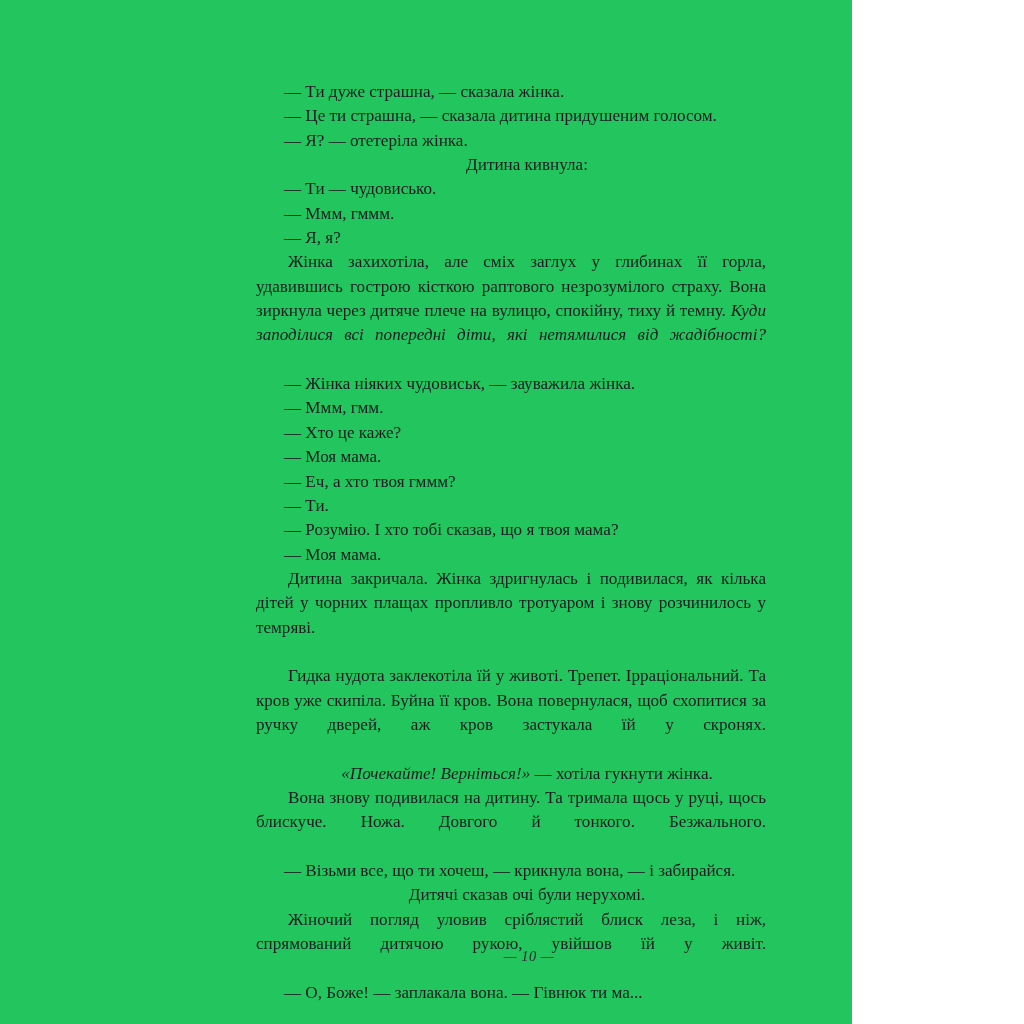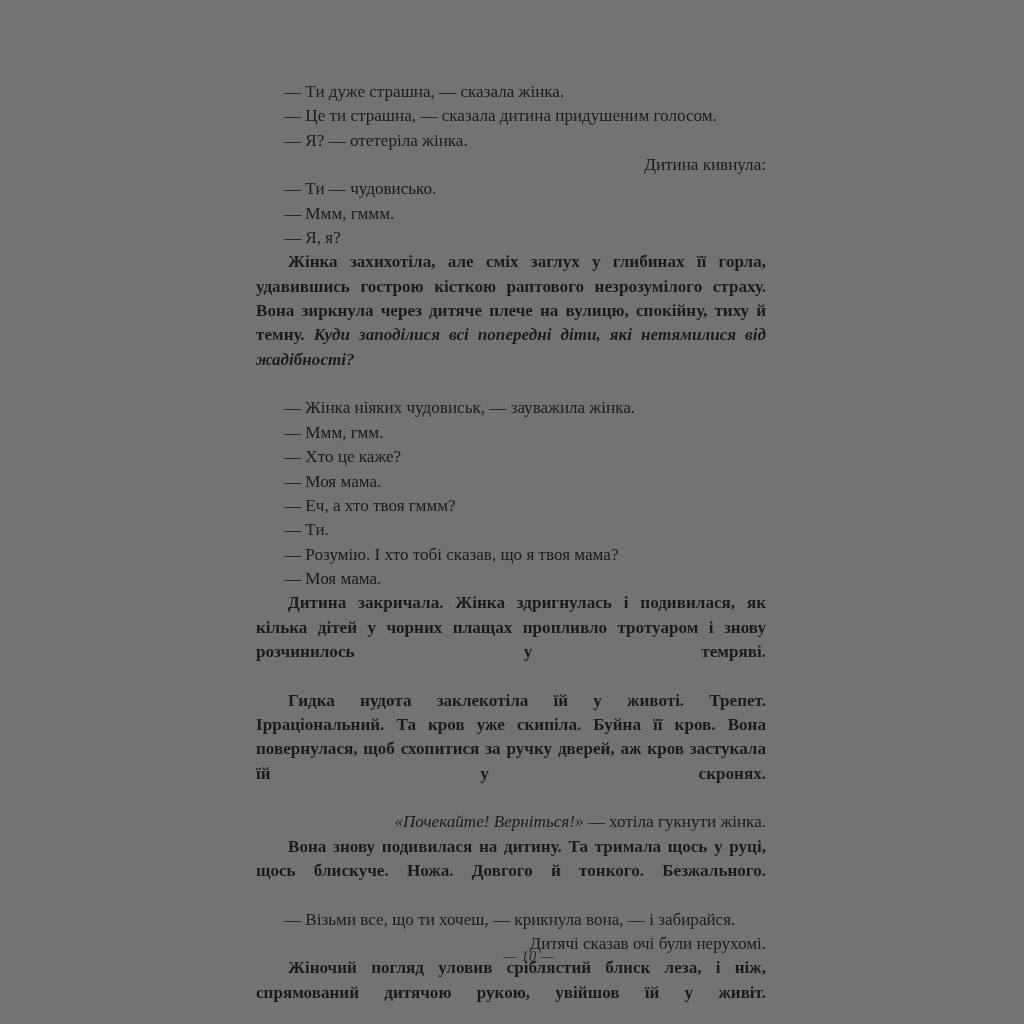--- a/index.html
+++ b/index.html
@@ -19,9 +19,9 @@
     position: absolute;
     left: 0;
     top: 0;
-    width: 1024px;
+    width: 852px;
     height: 1024px;
-    background: #737373;
+    background: #22c55e;
   }
   .text-block {
     position: absolute;

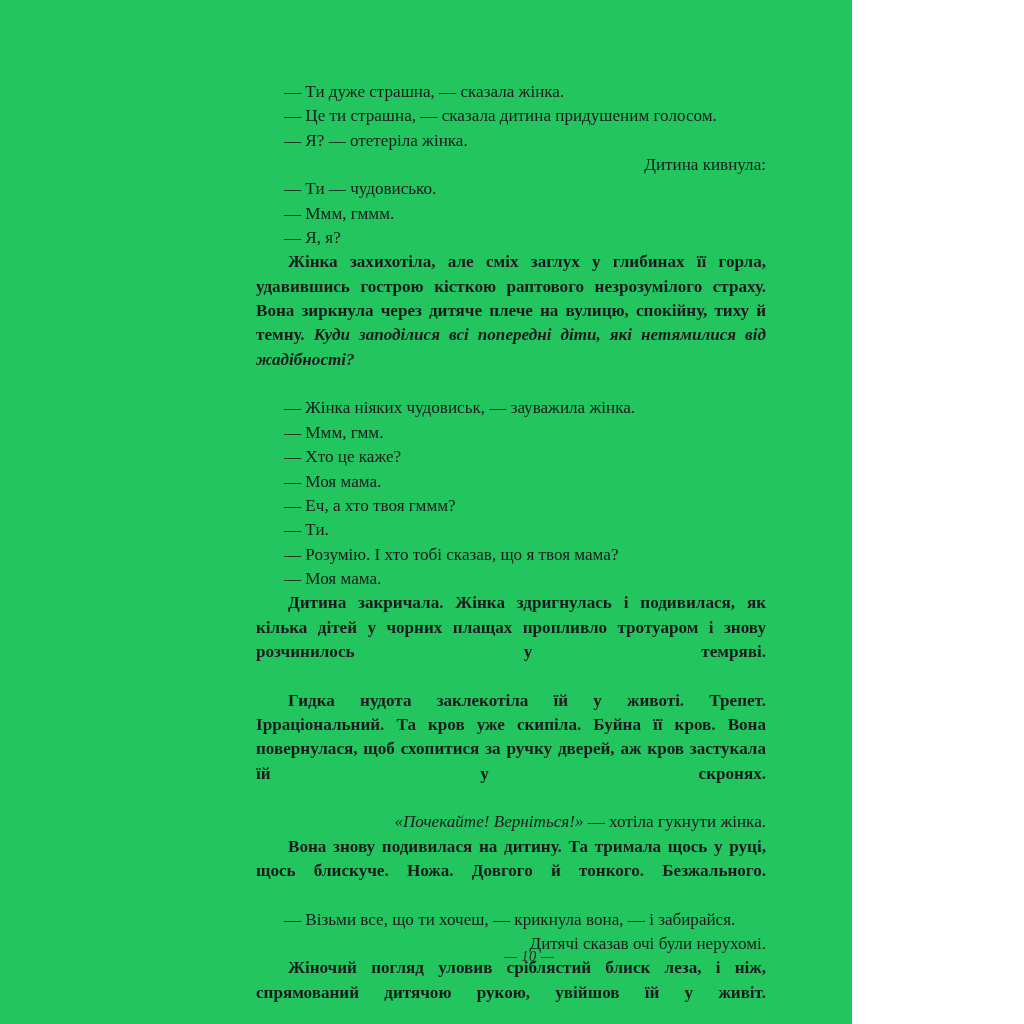--- a/index.html
+++ b/index.html
@@ -45,7 +45,7 @@
   }
   
   p.line-noindent {
-    text-align: right;
+    text-align: center;
     text-indent: 32px;
   }
   

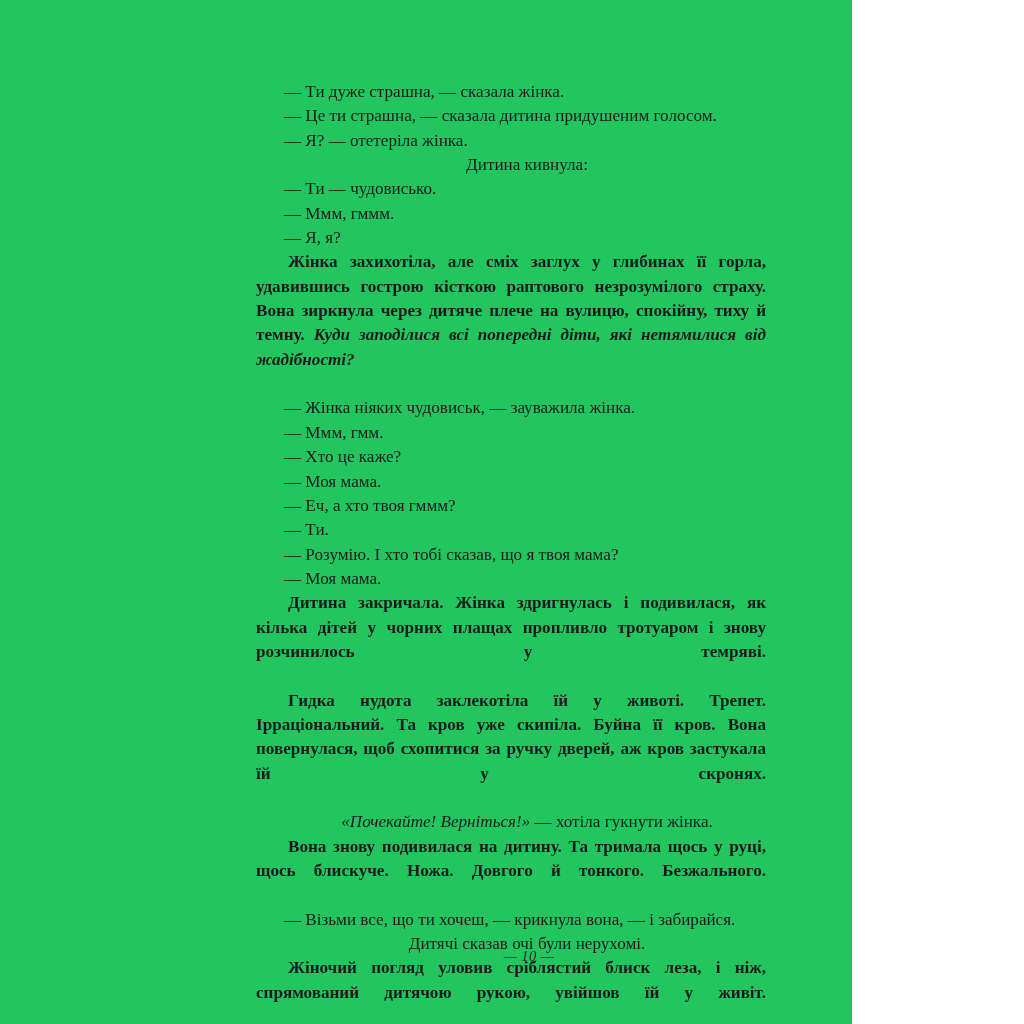--- a/index.html
+++ b/index.html
@@ -61,7 +61,6 @@
   }
   p.para {
     text-align-last: left;
-    font-weight: bold;
   }
   em, .italic {
     font-style: italic;

